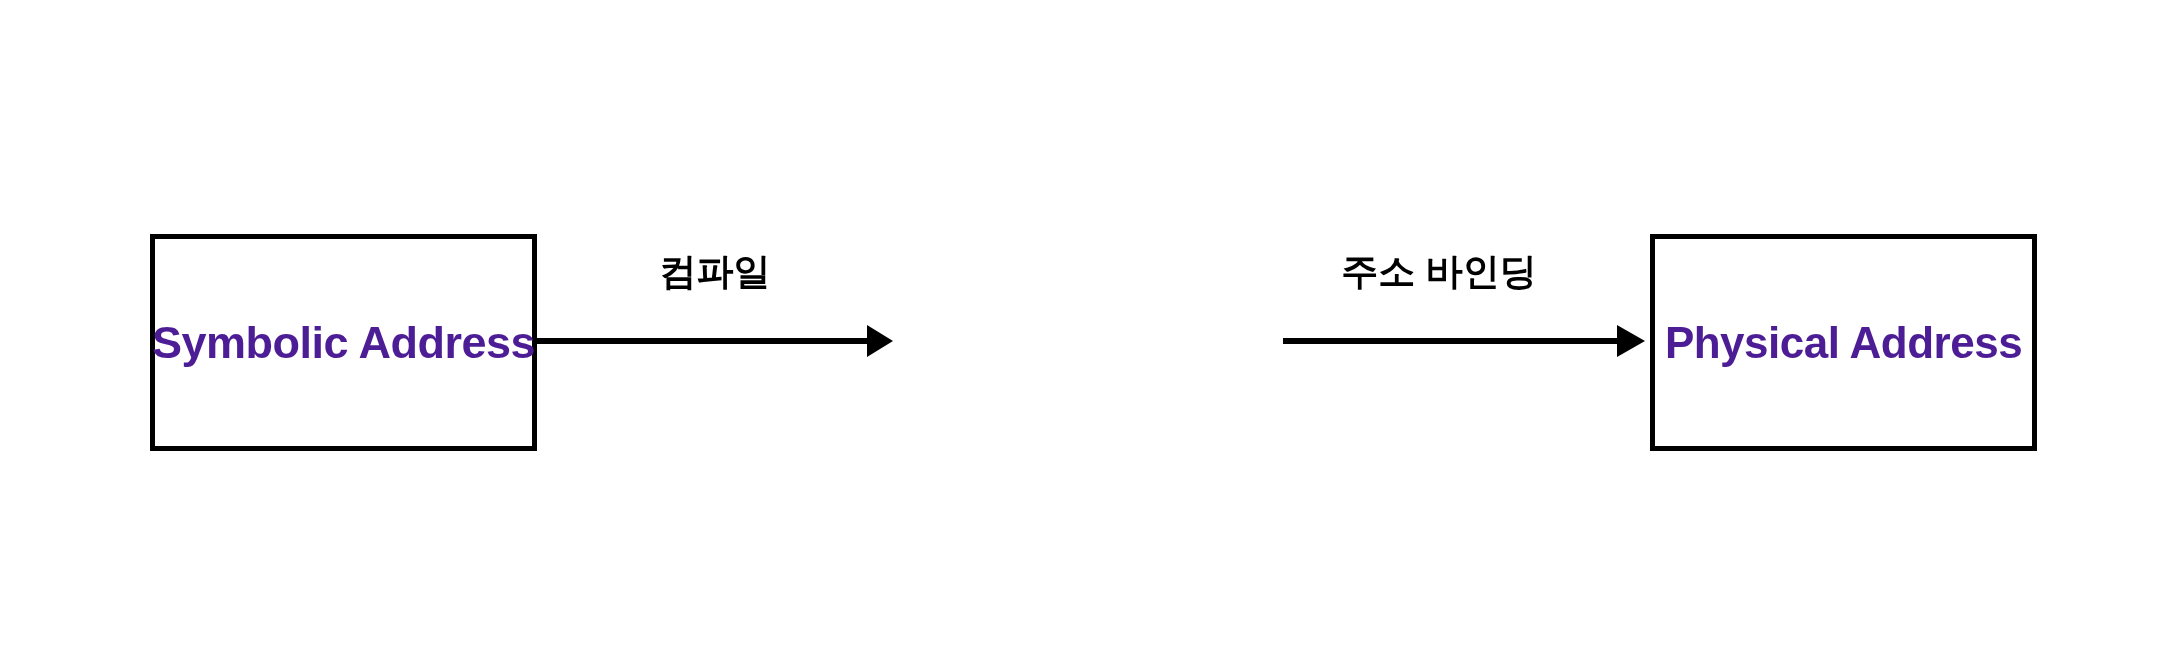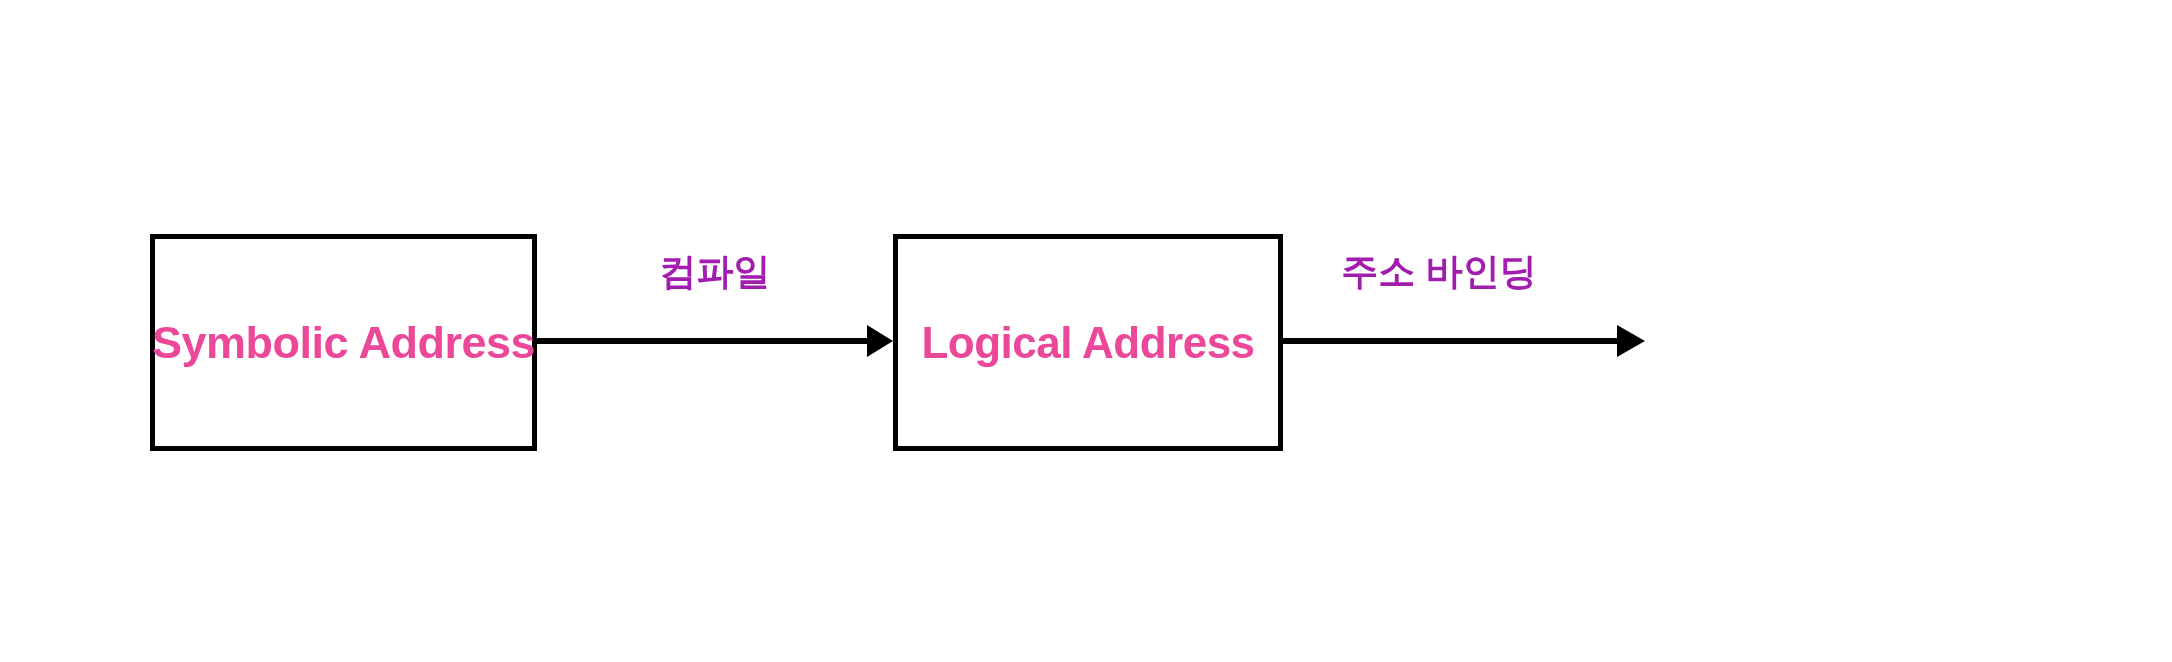--- a/index.html
+++ b/index.html
@@ -56,7 +56,7 @@
   
   .edge-label {
     position: absolute;
-    color: #a21caf;
+    color: #000000;
     font-weight: bold;
     font-size: 37px;
     line-height: 1;

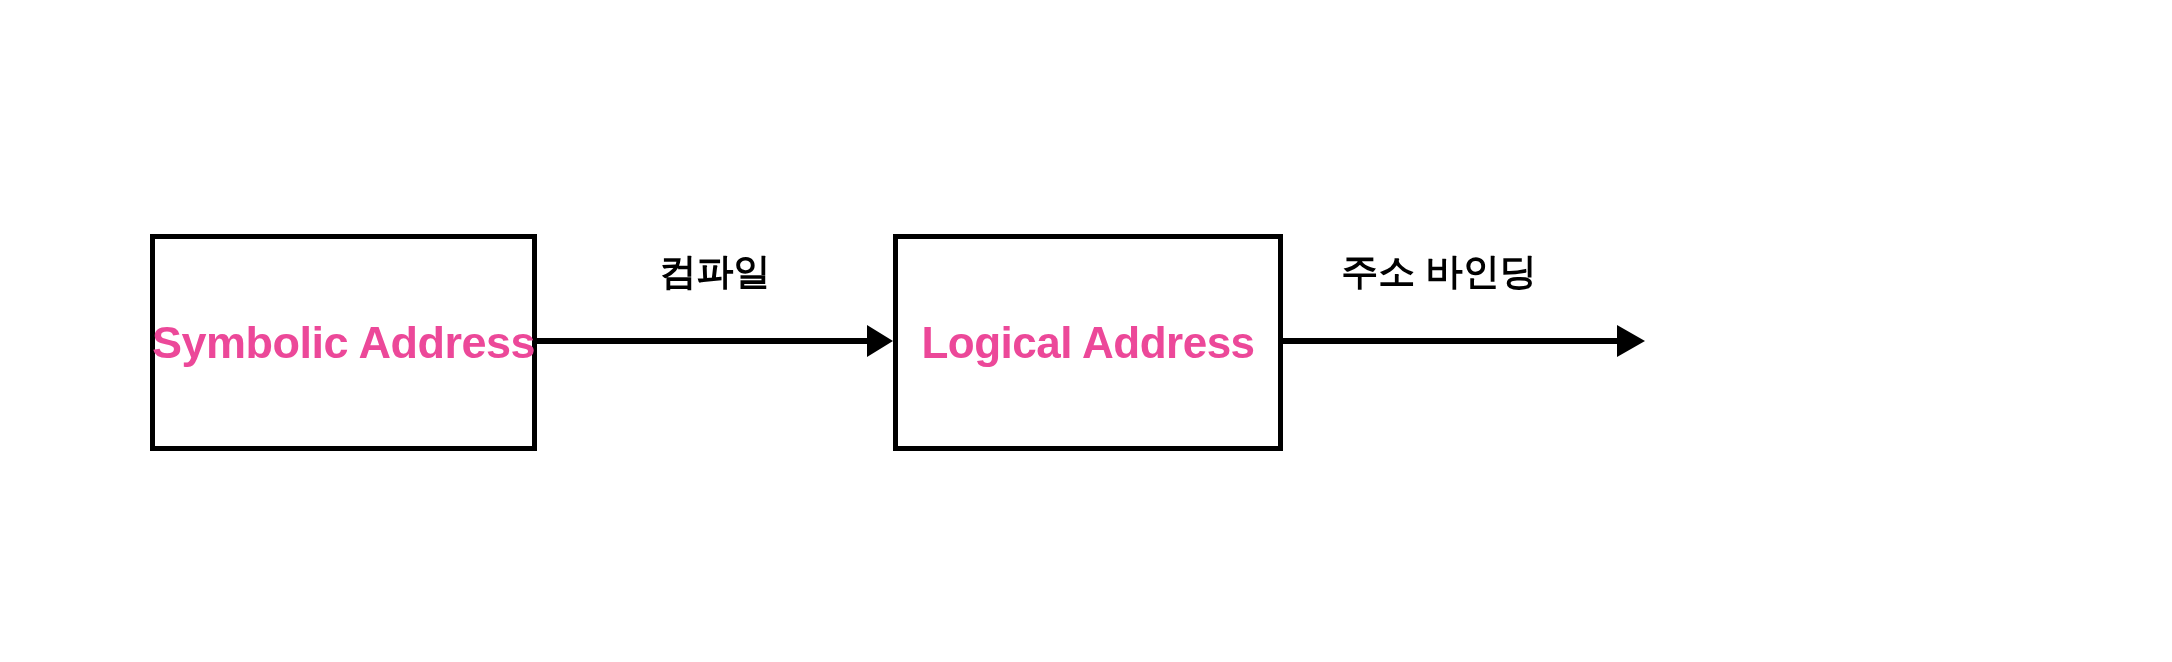--- a/index.html
+++ b/index.html
@@ -27,7 +27,7 @@
     justify-content: center;
   }
   .node-label {
-    color: #ec4899;
+    color: #4c1d95;
     font-weight: bold;
     font-size: 44px;
     line-height: 1;

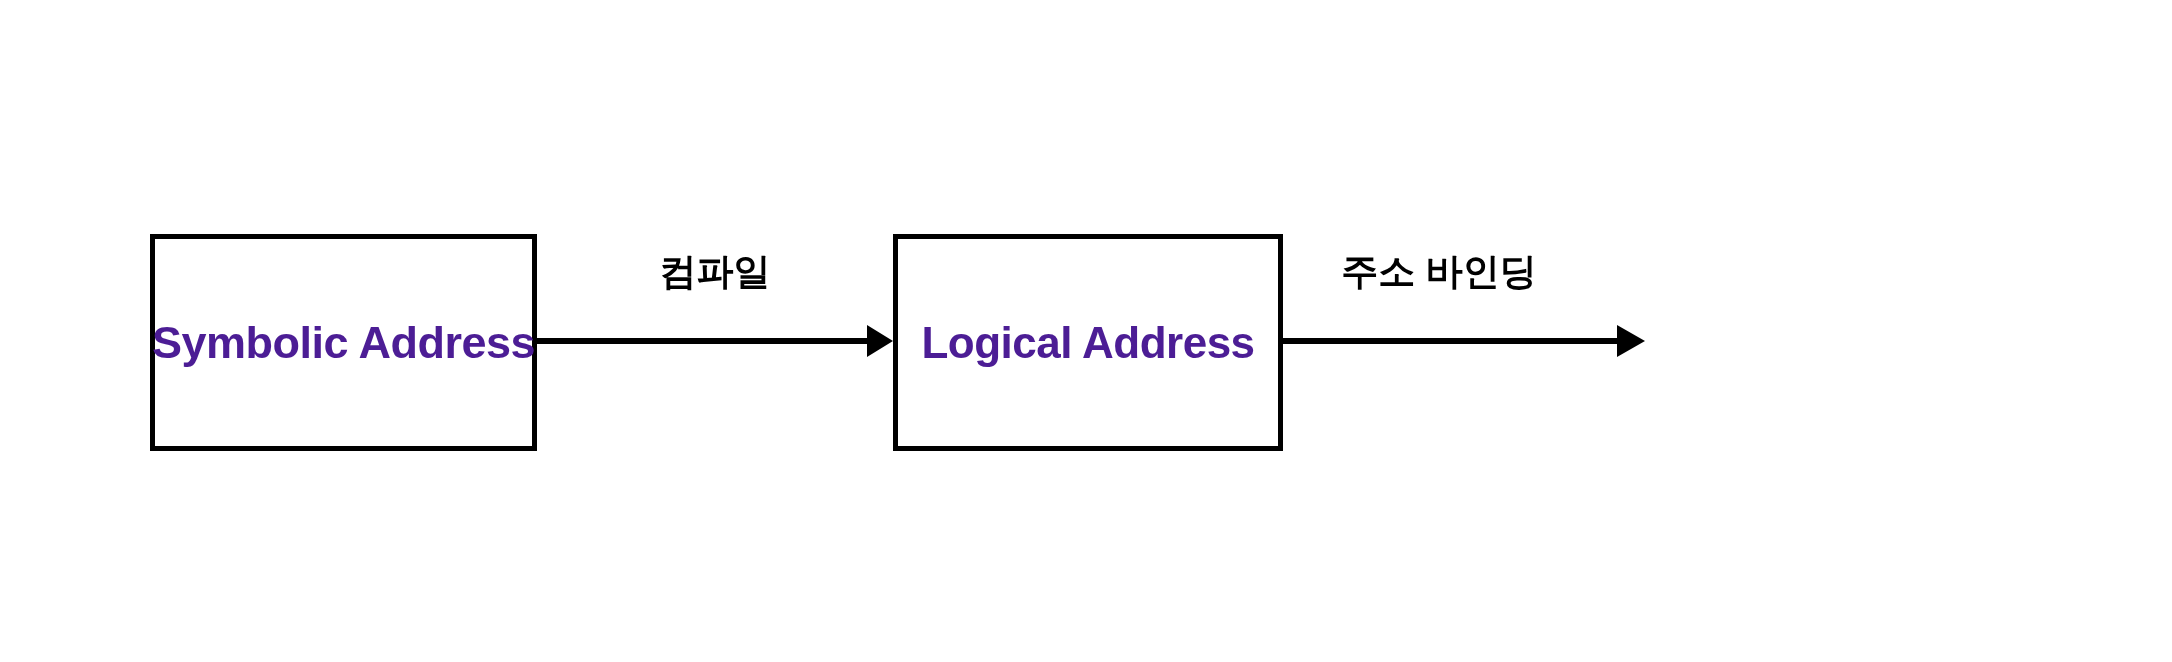--- a/index.html
+++ b/index.html
@@ -83,9 +83,6 @@
   </div>
   <div class="edge-label" id="label-compile">컴파일</div>
 
-  <div class="node-box" id="box-logical">
-    <span class="node-label">Logical Address</span>
-  </div>
 
   <div class="arrow" id="arrow-binding">
     <svg width="362" height="40" viewBox="0 0 362 40" aria-hidden="true">

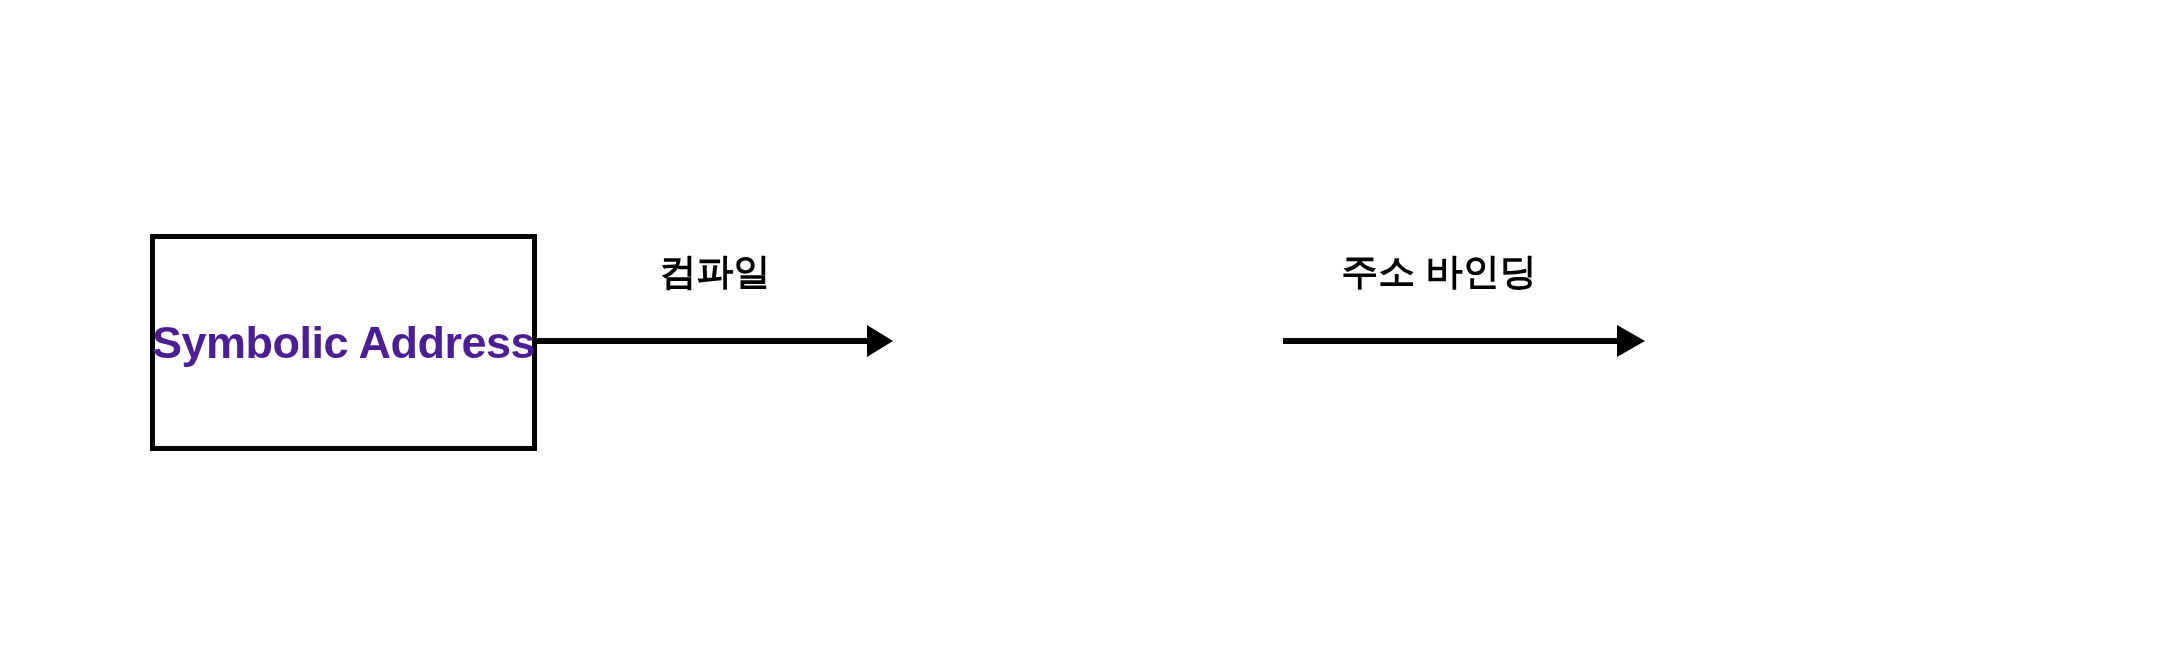--- a/index.html
+++ b/index.html
@@ -92,6 +92,9 @@
   </div>
   <div class="edge-label" id="label-binding">주소 바인딩</div>
 
+  <div class="node-box" id="box-physical">
+    <span class="node-label">Physical Address</span>
+  </div>
 
 </div>
 

